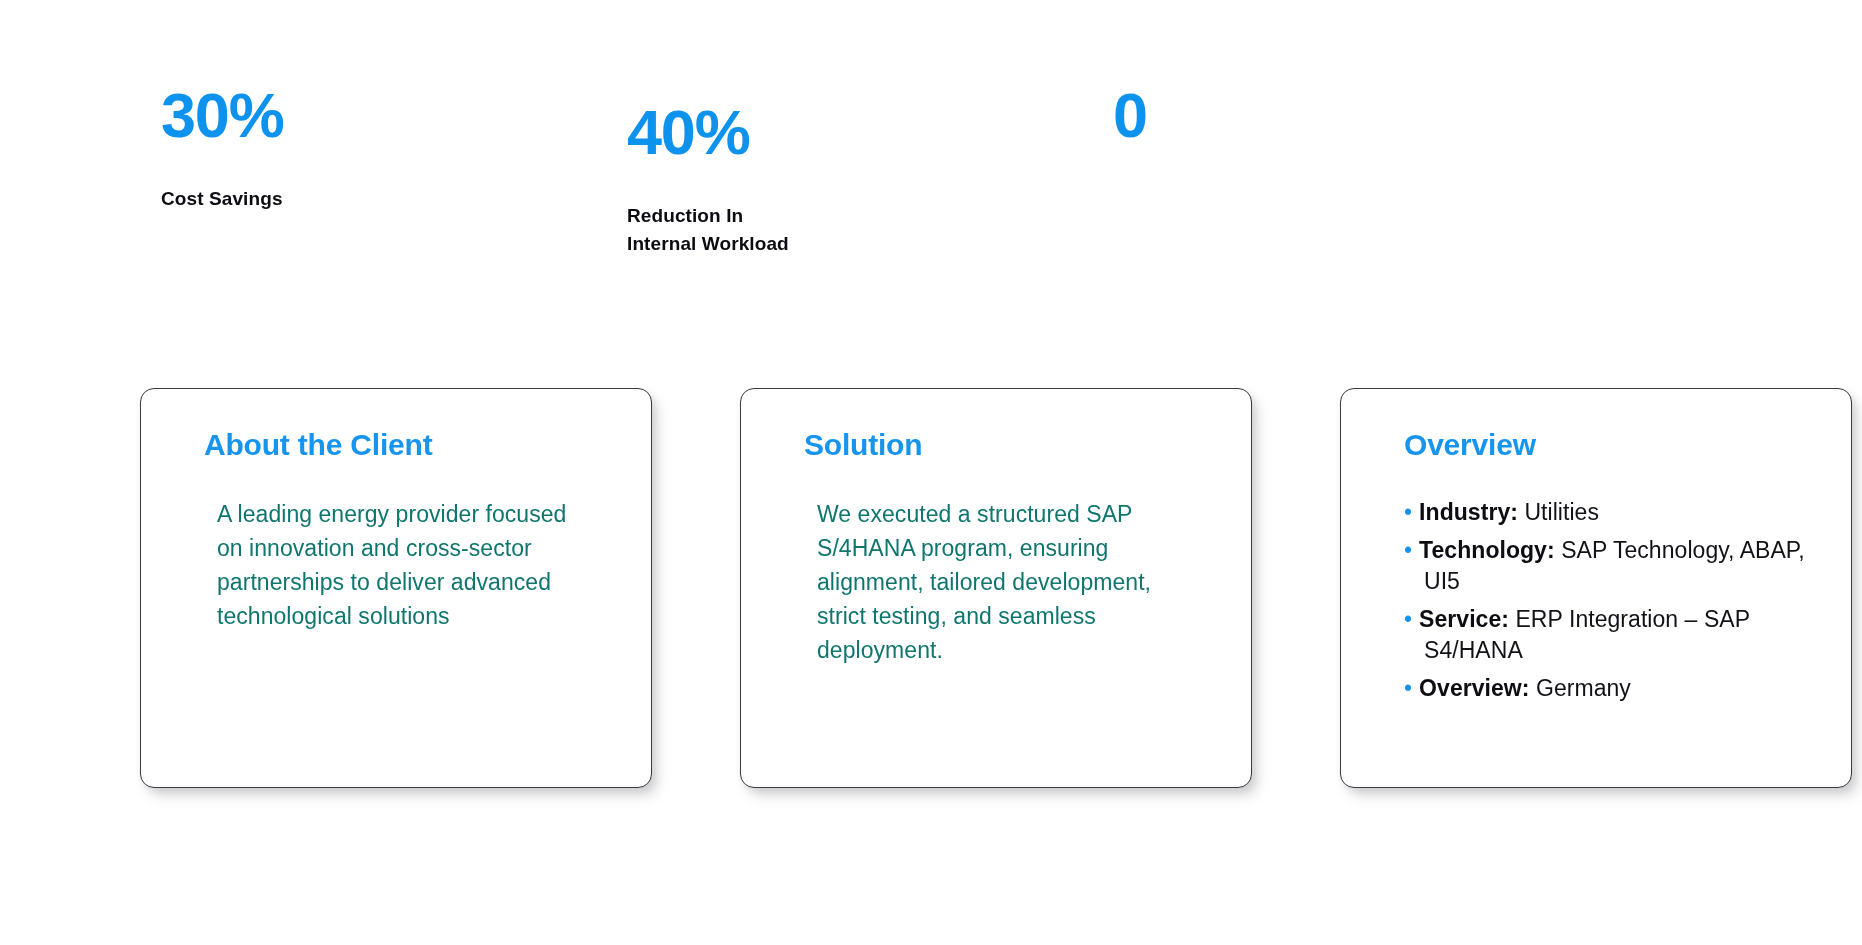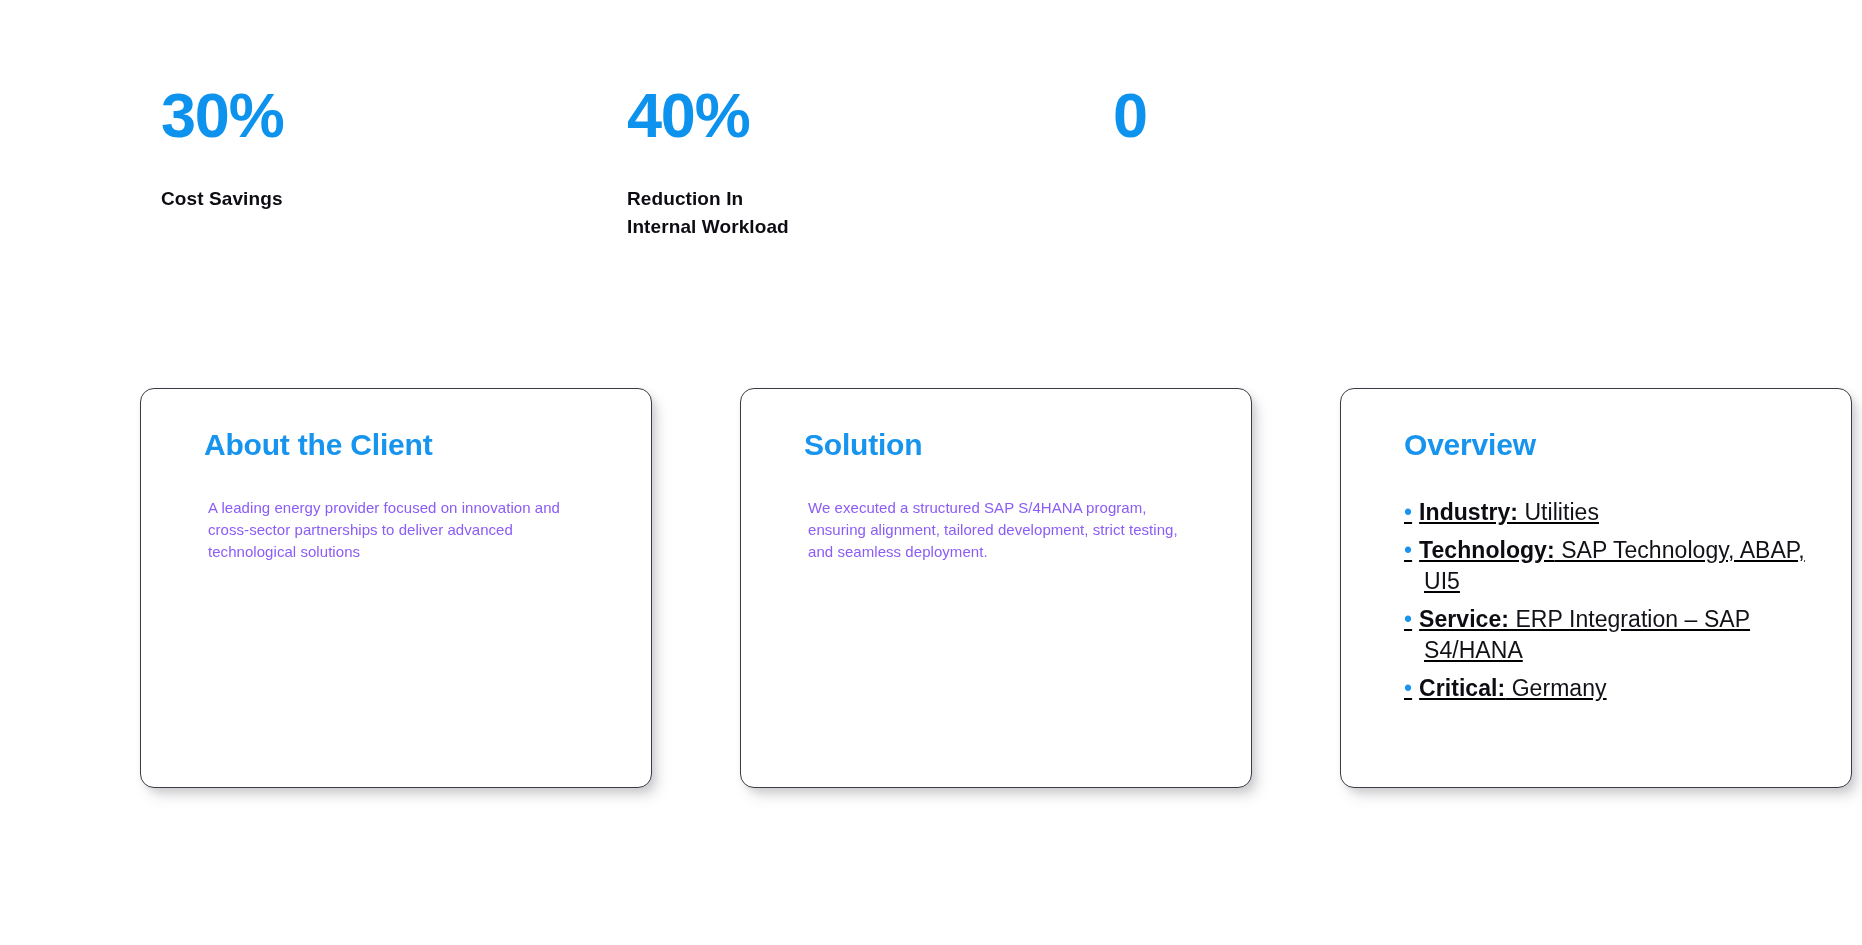--- a/index.html
+++ b/index.html
@@ -41,7 +41,7 @@
   }
   .stat-item.s0 { width: 463px; padding-left: 161px; }
   .stat-item.s1 { width: 463px; padding-left: 160px; }
-  .stat-item.s2 { width: 463px; padding-left: 164px; }
+  .stat-item.s2 { width: 463px; padding-left: 164px; margin-top: 17px; }
   .stat-item.s3 { width: 473px; padding-left: 187px; }
 
   .stat-value {

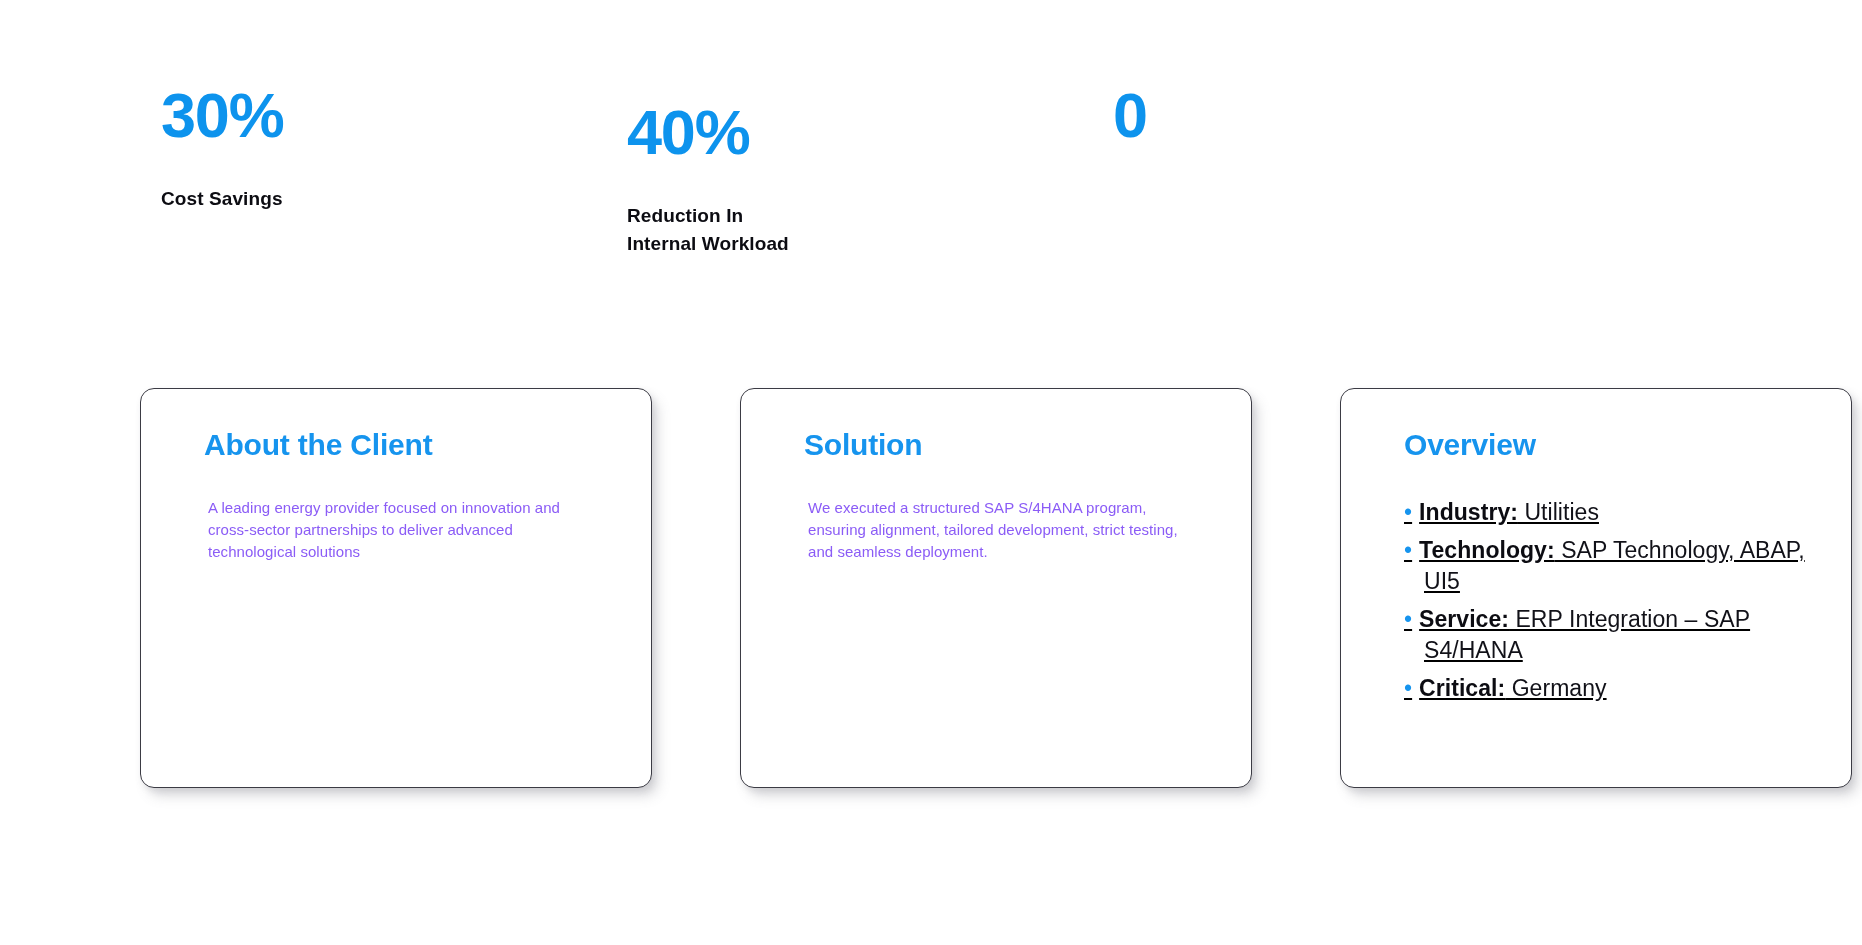--- a/index.html
+++ b/index.html
@@ -106,13 +106,13 @@
   }
 
   .card-body {
-    color: #8b5cf6;
-    font-size: 15px;
+    color: #0f766e;
+    font-size: 23px;
     line-height: 1.48;
     font-weight: 400;
     letter-spacing: 0.05px;
     white-space: pre-line;
-    margin: 4px;
+    margin: 13px;
   }
 
   

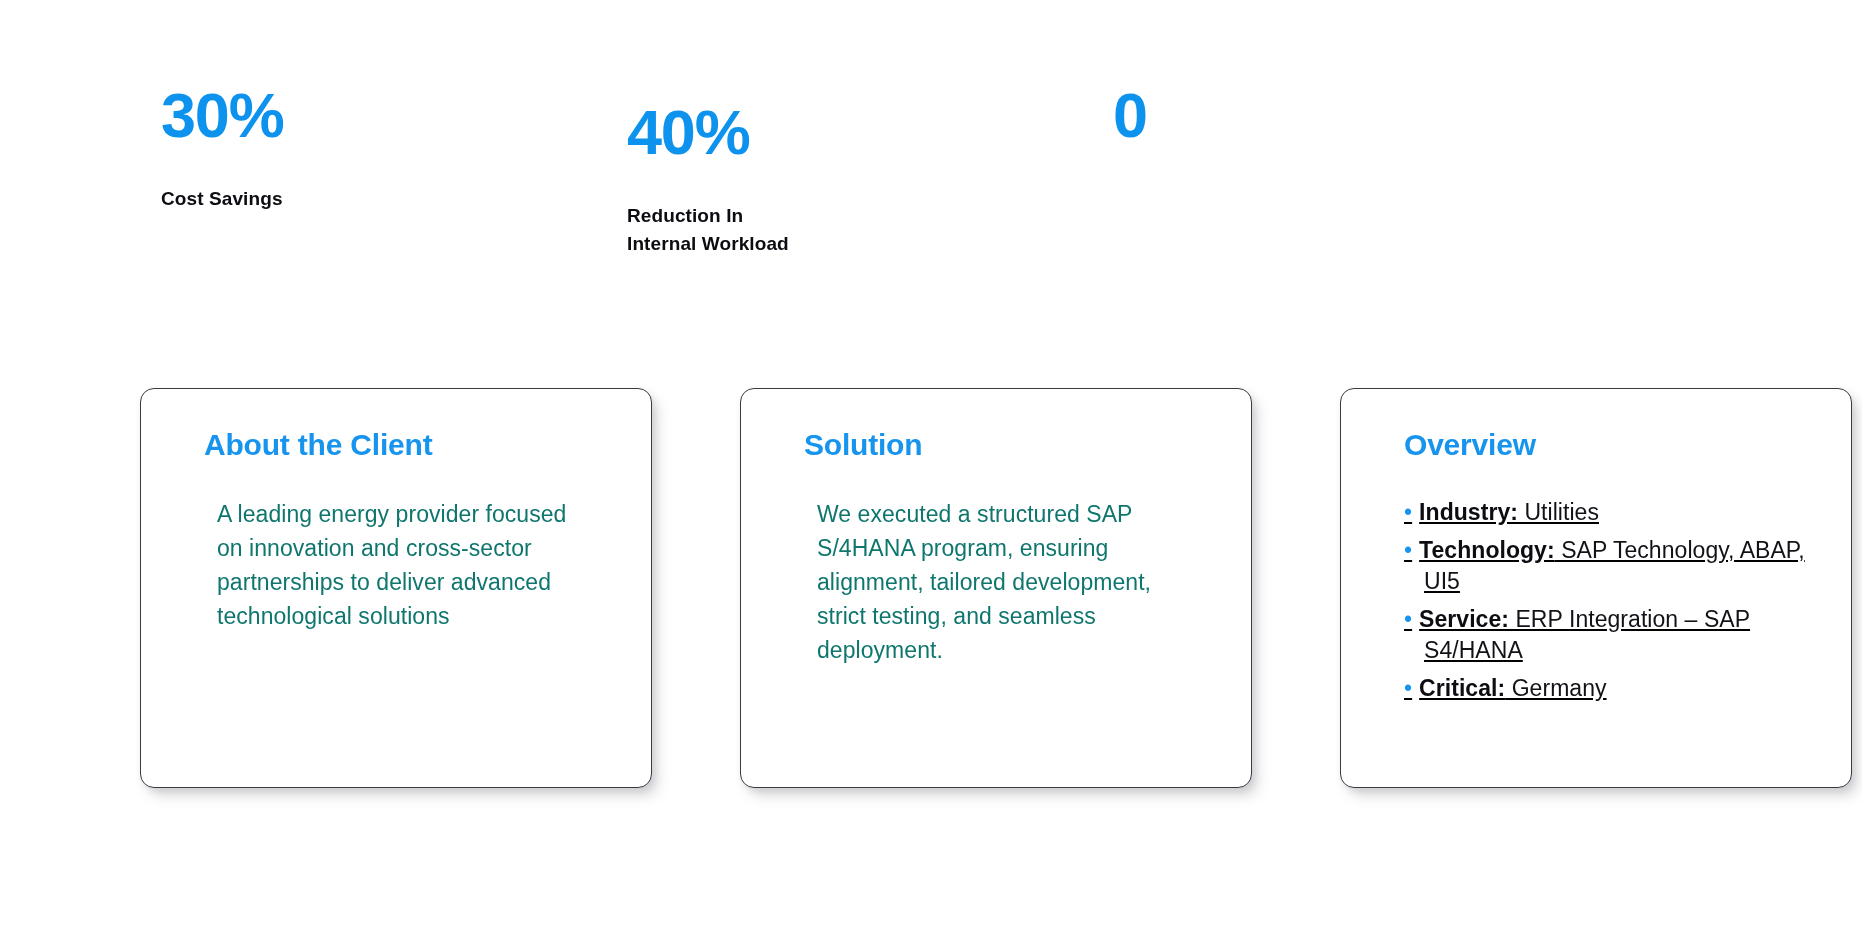--- a/index.html
+++ b/index.html
@@ -120,7 +120,6 @@
     list-style: none;
     margin: 0;
     padding: 0;
-    text-decoration: underline;
   }
   .bullet-list li {
     color: #111118;

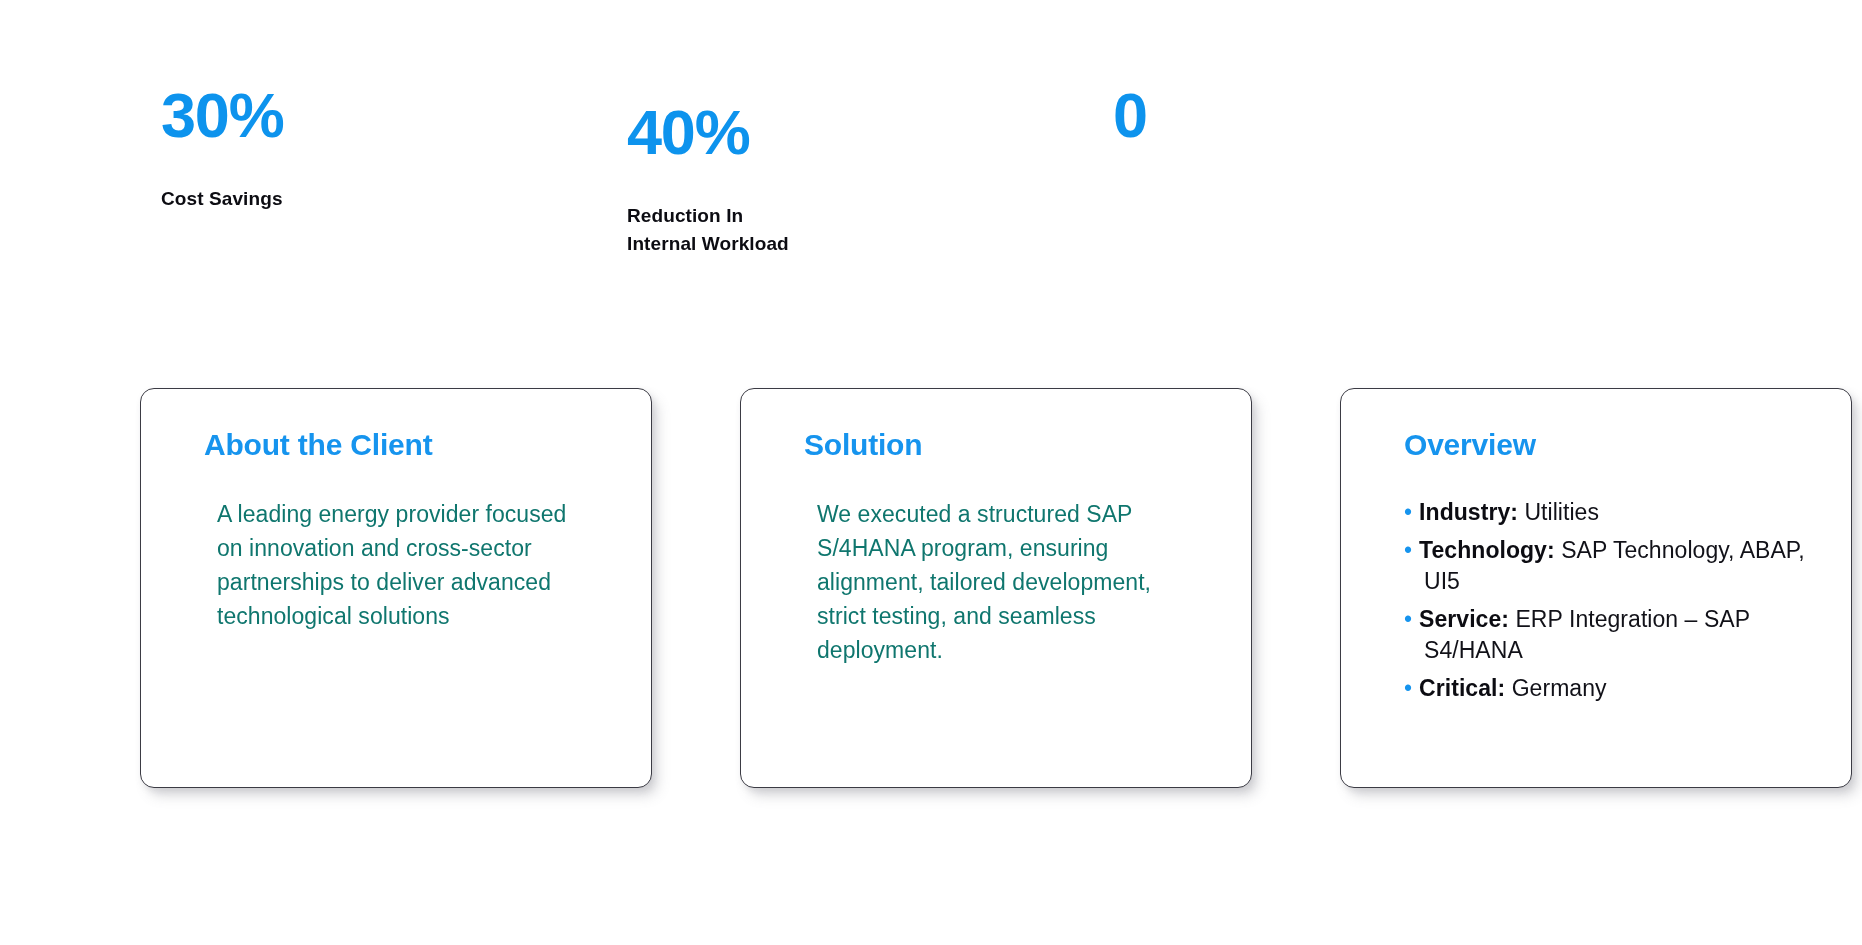--- a/index.html
+++ b/index.html
@@ -204,7 +204,7 @@
           </li>
 
           <li>
-            <span class="bullet-dot">•</span><span class="bullet-key">Critical:</span><span class="bullet-val"> Germany</span>
+            <span class="bullet-dot">•</span><span class="bullet-key">Overview:</span><span class="bullet-val"> Germany</span>
           </li>
 
         </ul>

